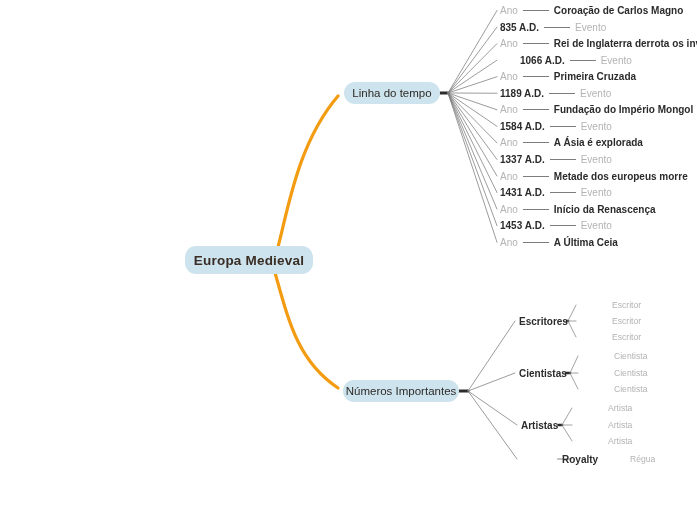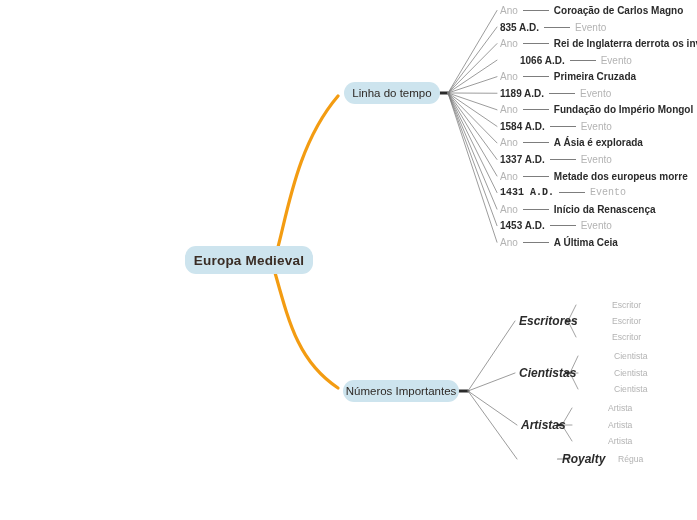--- a/index.html
+++ b/index.html
@@ -238,7 +238,7 @@
         <span class="dash" style="width: 26px;"></span>
         <span class="val t-dark">Metade dos europeus morre</span>
       </div>
-      <div class="row" style="left: 500px; top: 186.05px; font-family: Liberation Mono, monospace;">
+      <div class="row" style="left: 500px; top: 186.05px;">
         <span class="lbl t-dark">1431 A.D.</span>
         <span class="dash" style="width: 26px;"></span>
         <span class="val t-gray">Evento</span>

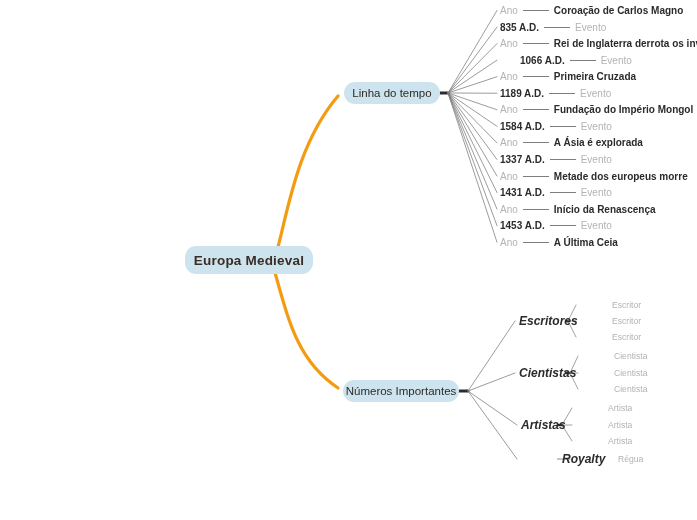--- a/index.html
+++ b/index.html
@@ -98,14 +98,13 @@
   
   .grp {
     position: absolute;
-    font-size: 12px;
+    font-size: 10px;
     font-weight: bold;
     color: #2b2b2b;
     white-space: nowrap;
     height: 12px;
     display: flex;
     align-items: center;
-    font-style: italic;
   }
   .leaf {
     position: absolute;

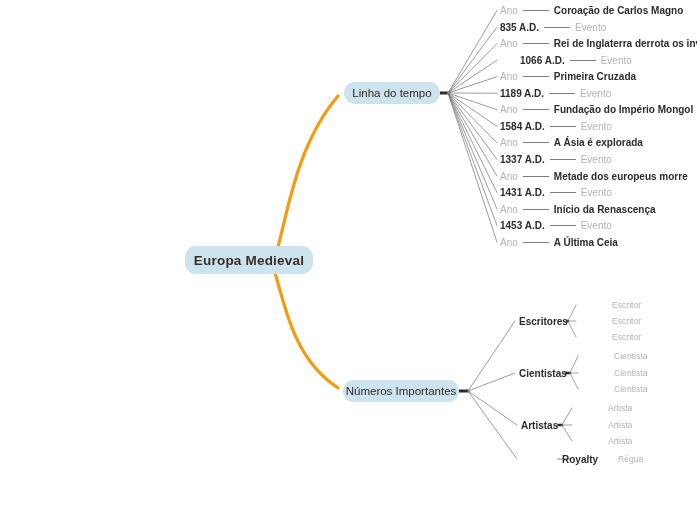--- a/index.html
+++ b/index.html
@@ -272,7 +272,7 @@
       <div class="leaf" style="left: 576px; top: 419px;">Artista</div>
       <div class="leaf" style="left: 576px; top: 435px;">Artista</div>
       <div class="grp" style="left: 521px; top: 453px; margin-left: 41px;">Royalty</div>
-      <div class="leaf" style="left: 586px; top: 453px;">Régua</div>
+      <div class="leaf" style="left: 566px; top: 453px; padding-left: 32px;">Régua</div>
     </div>
 
 </div>

